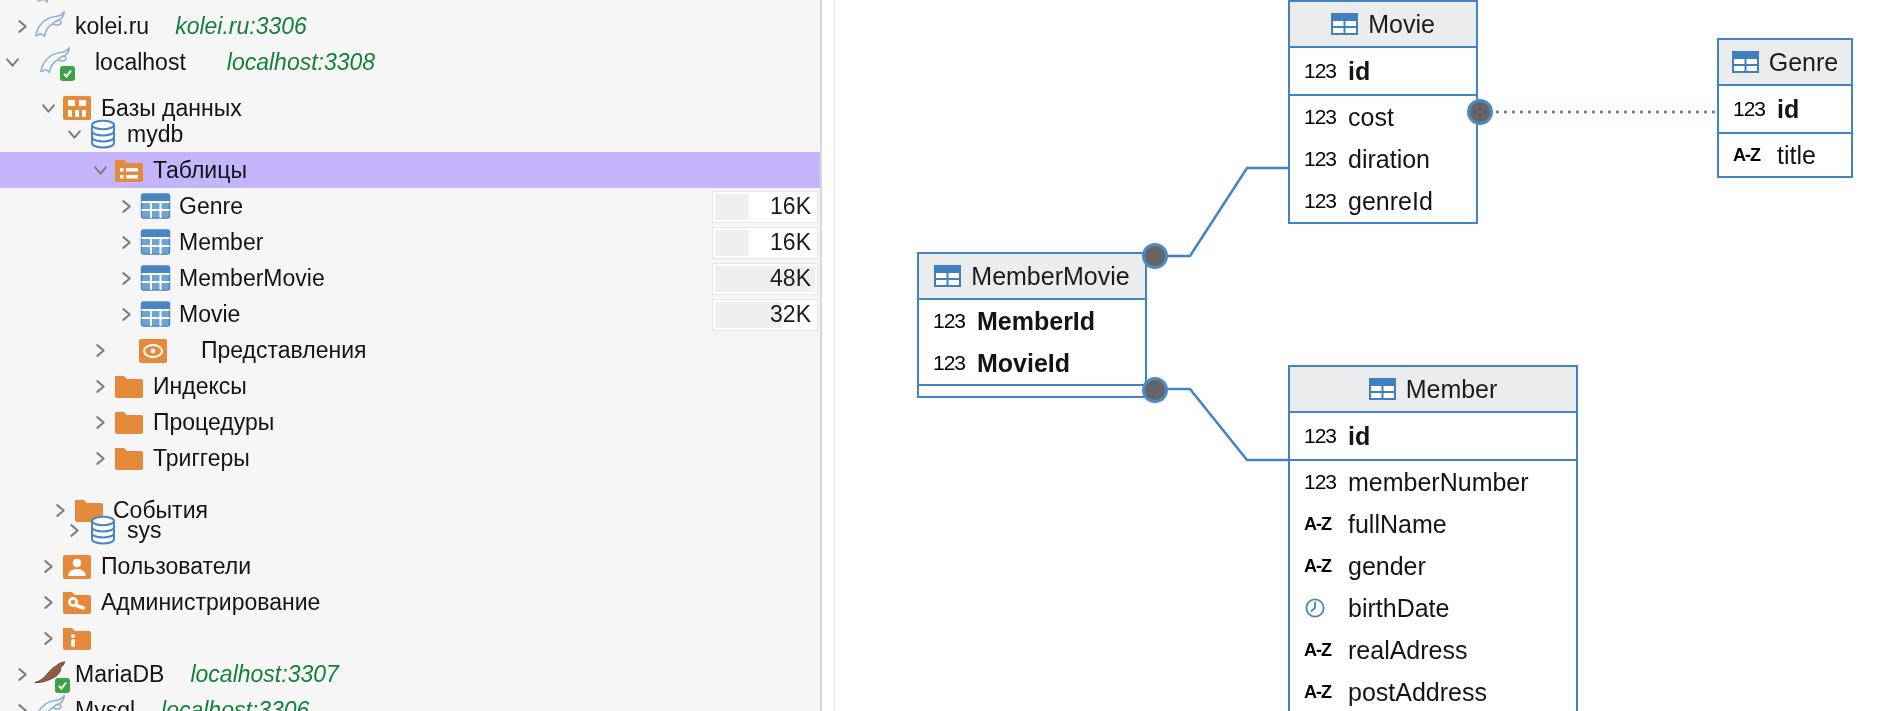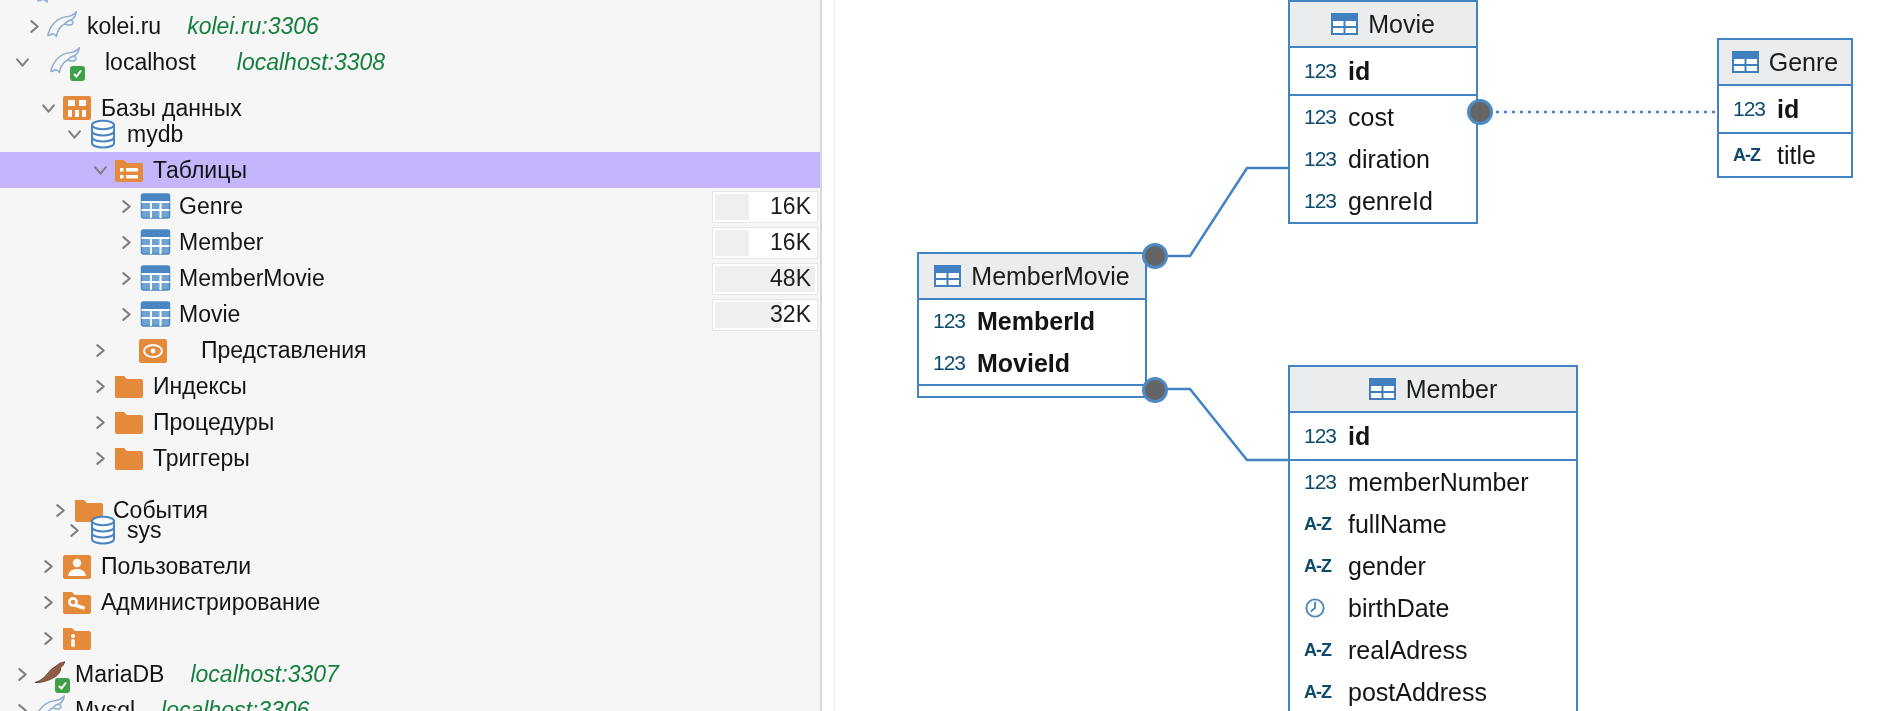--- a/index.html
+++ b/index.html
@@ -55,7 +55,7 @@
         </svg>
       </div>
     <div id="tree">
-        <div class="tree-row" style="top: 8px; padding-left: 22px;">
+        <div class="tree-row" style="top: 8px; padding-left: 10px;">
           <span class="chev">
             <svg width="15" height="15" viewBox="0 0 14 14">
               <polyline points="4,2 10,7 4,12" fill="none" stroke="#7e7e7e" stroke-width="1.9" stroke-linecap="round" stroke-linejoin="round"></polyline>

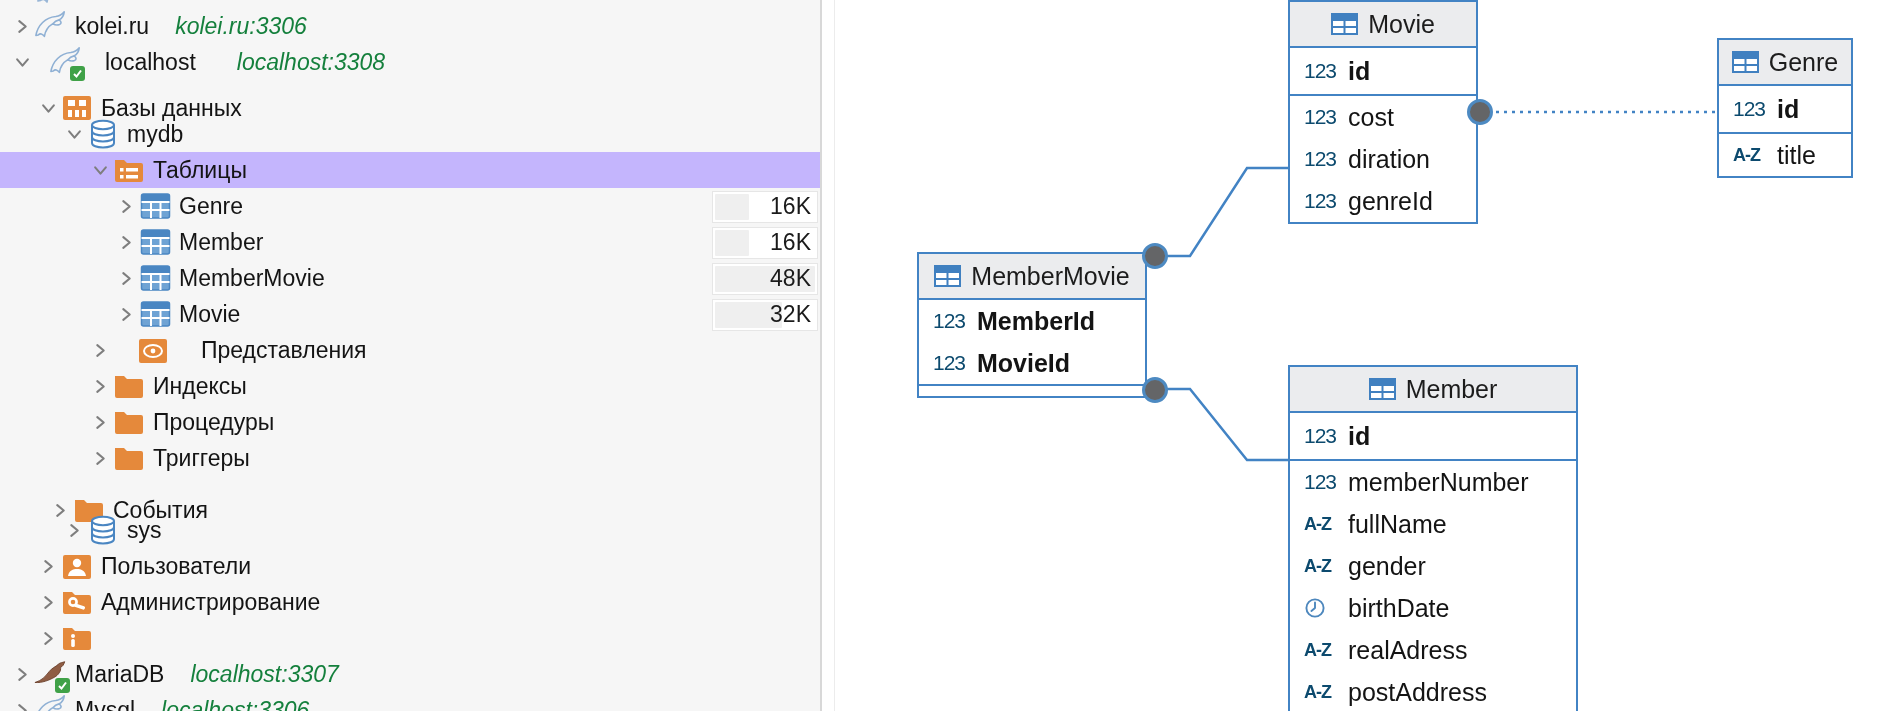--- a/index.html
+++ b/index.html
@@ -69,7 +69,7 @@
           <span class="t-label">kolei.ru</span>
           <span class="t-host">kolei.ru:3306</span>
         </div>
-        <div class="tree-row" style="top: 44px; padding-left: 10px; gap: 15px;">
+        <div class="tree-row" style="top: 44px;  gap: 15px;">
           <span class="chev expanded">
             <svg width="15" height="15" viewBox="0 0 14 14">
               <polyline points="4,2 10,7 4,12" fill="none" stroke="#7e7e7e" stroke-width="1.9" stroke-linecap="round" stroke-linejoin="round"></polyline>

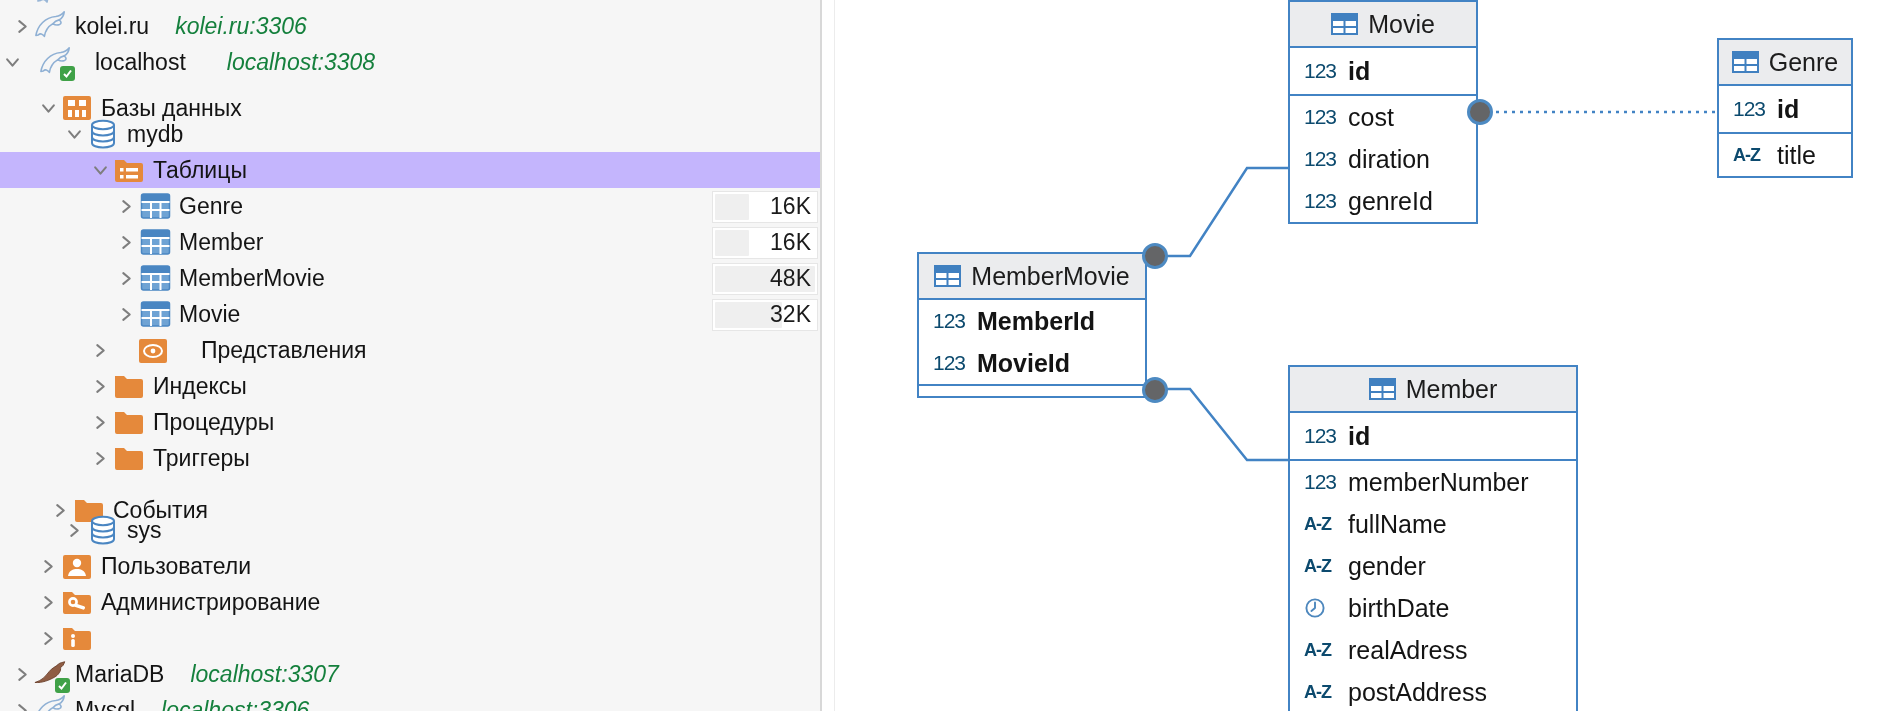--- a/index.html
+++ b/index.html
@@ -37,7 +37,7 @@
   .erow{height:42px;display:flex;align-items:center;padding-left:14px;font-size:25px;color:#141414;white-space:nowrap;}
   .erow.pk{height:46px;}
   .erow.bold .col-name{font-weight:bold;}
-  .type-glyph{color:#0c4a6e;width:44px;flex:0 0 44px;display:flex;align-items:center;text-align:right;}
+  .type-glyph{color:#000000;width:44px;flex:0 0 44px;display:flex;align-items:center;text-align:right;}
   .tg-123{font-size:21px;letter-spacing:-1px;}
   .tg-az{font-size:18px;font-weight:bold;letter-spacing:-1px;}
   .empty-sec{height:10px;}

